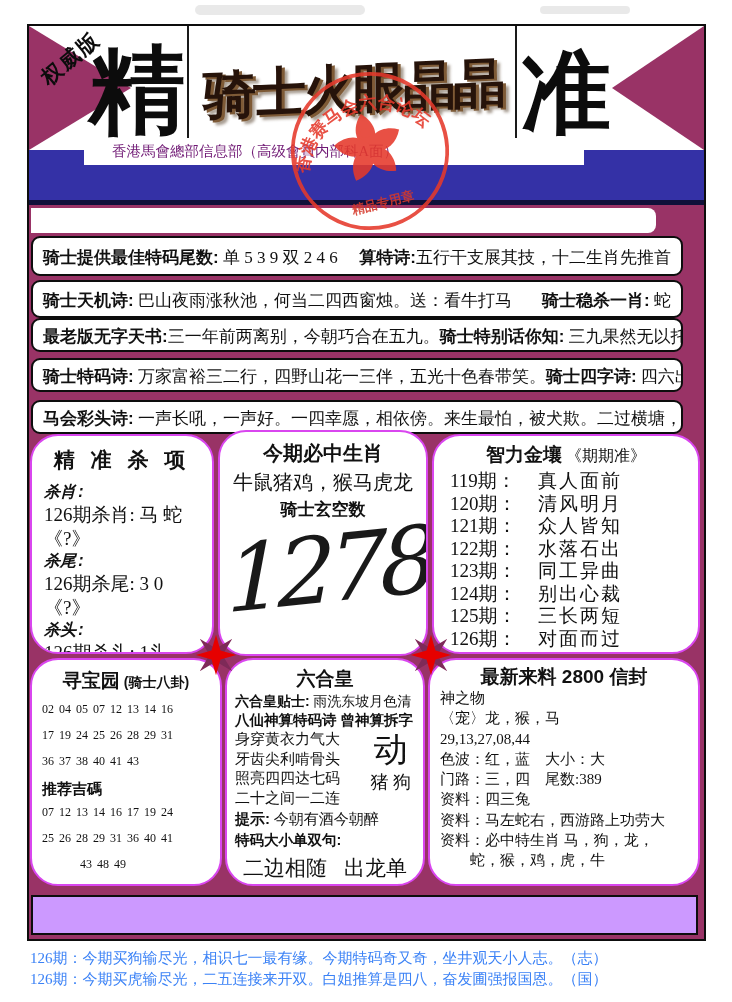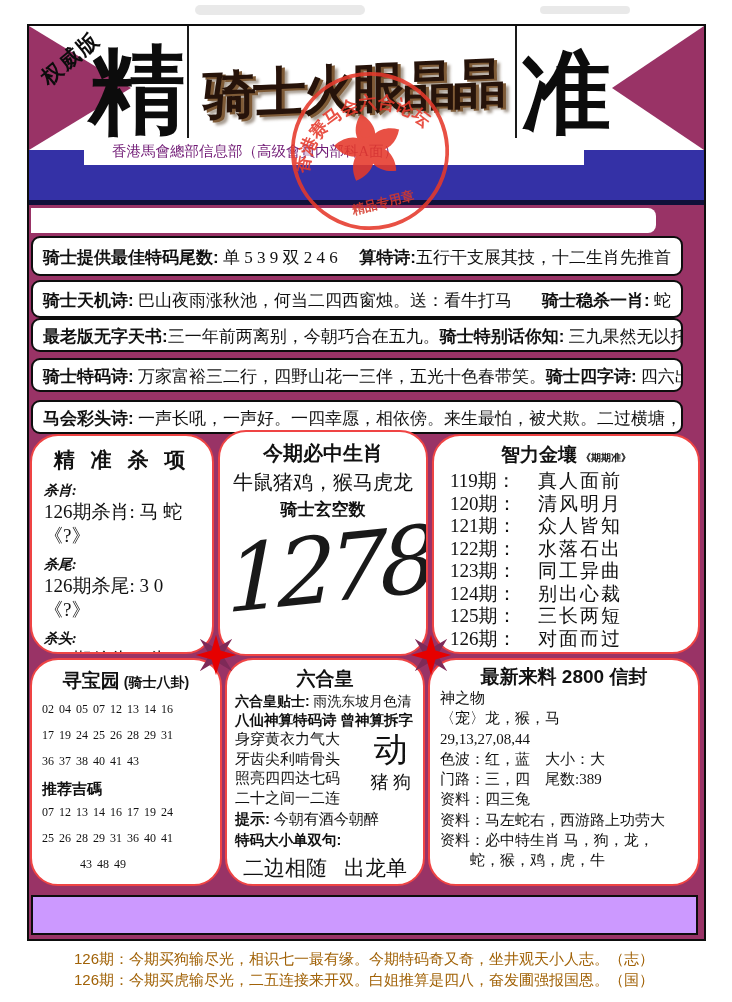--- a/index.html
+++ b/index.html
@@ -59,7 +59,7 @@
   .seg{white-space:nowrap;}
 
   
-  .panel{position:absolute;background:#fff;border:2px solid #ef4444;border-radius:28px;
+  .panel{position:absolute;background:#fff;border:2px solid #d946ef;border-radius:28px;
          box-sizing:border-box;overflow:hidden;font-family:"Liberation Serif","DejaVu Serif",serif;}
   .p-title{text-align:center;font-weight:bold;font-family:"Liberation Sans","DejaVu Sans",sans-serif;}
 

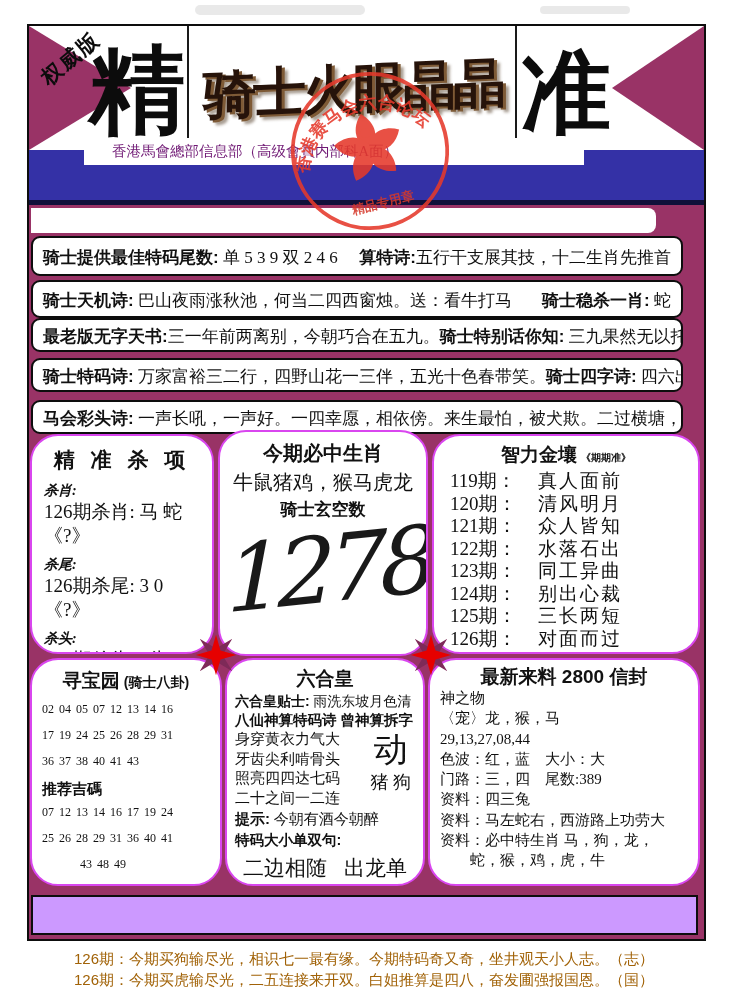--- a/index.html
+++ b/index.html
@@ -85,7 +85,7 @@
   .wisdom{left:403px;top:408px;width:268px;height:220px;padding:6px 16px;}
   .wisdom-head{text-align:center;margin-bottom:2px;}
   .wisdom-head .t{font-size:19px;font-weight:bold;font-family:"Liberation Sans","DejaVu Sans",sans-serif;}
-  .wisdom-head .n{font-size:10px;font-weight:bold;}
+  .wisdom-head .n{font-size:16px;font-weight:normal;}
   .w-row{display:flex;font-size:19px;line-height:22.5px;}
   .w-label{width:88px;}
   .w-text{letter-spacing:2px;}

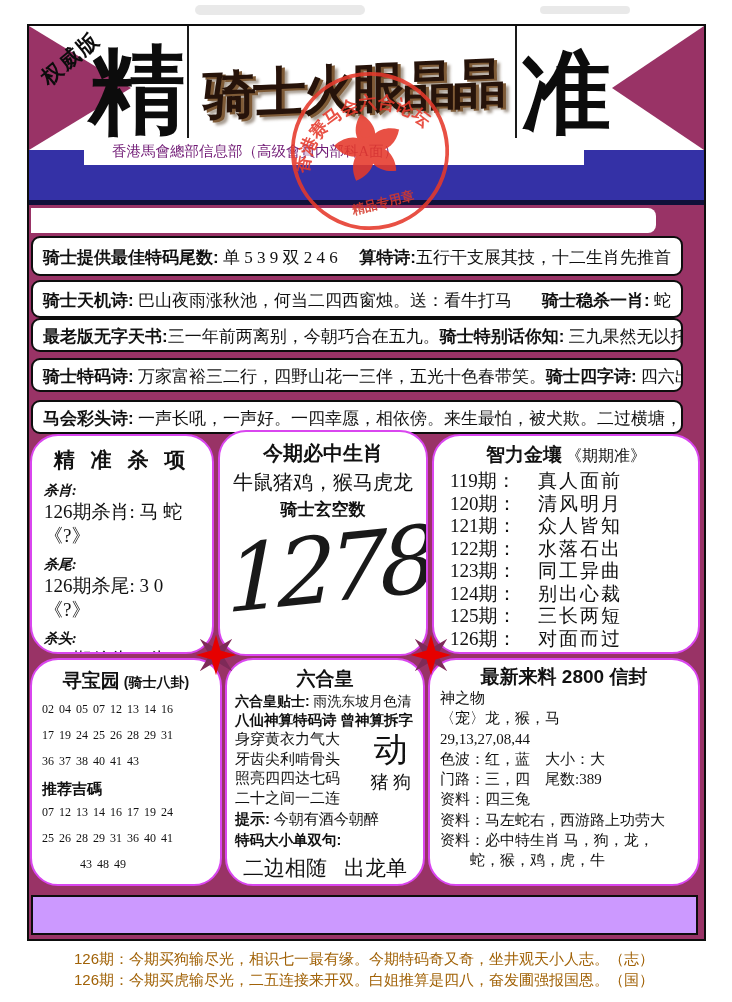--- a/index.html
+++ b/index.html
@@ -66,8 +66,8 @@
   
   .kill{left:1px;top:408px;width:184px;height:220px;padding:10px 12px;}
   .kill .p-title{font-size:21px;letter-spacing:5px;margin-bottom:8px;}
-  .kill-label{font-size:14px;font-weight:bold;font-style:italic;
-              font-family:Liberation Serif, serif;margin-top:8px;}
+  .kill-label{font-size:16px;font-weight:bold;font-style:italic;
+              font-family:Liberation Mono, monospace;margin-top:0;}
   .kill-value{font-size:19px;line-height:24px;}
 
   

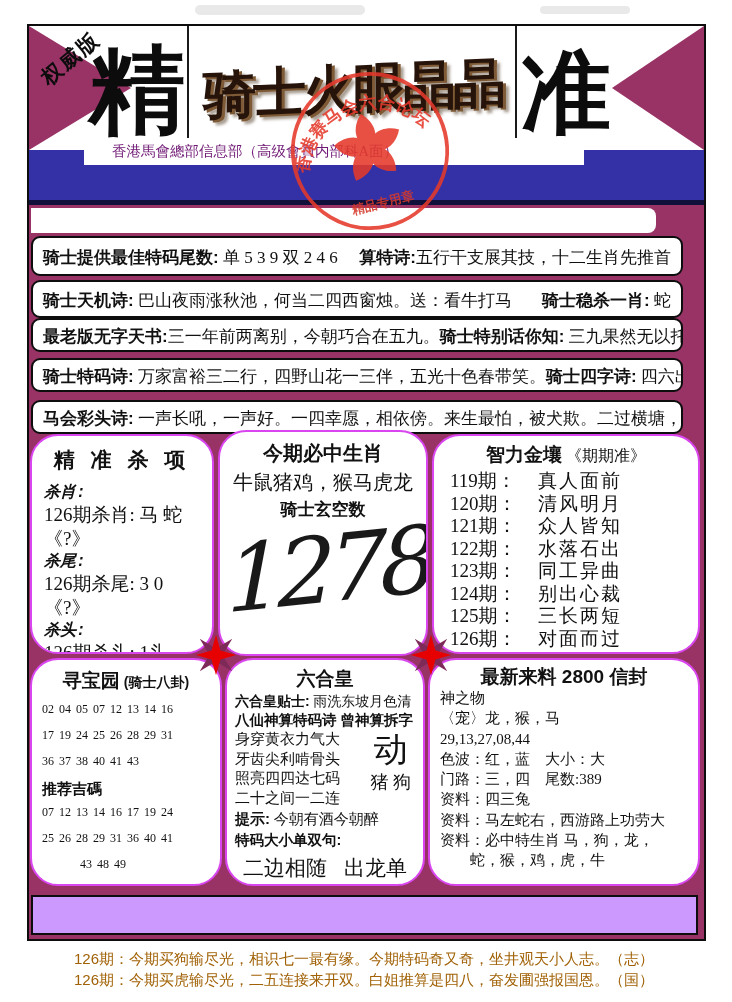--- a/index.html
+++ b/index.html
@@ -132,9 +132,9 @@
   
   .lavender{position:absolute;left:2px;top:869px;width:667px;height:40px;background:#cc99ff;
             border:2px solid #0d0d0d;box-sizing:border-box;}
-  .footer{position:absolute;left:0;top:948px;width:732px;padding-left:74px;box-sizing:border-box;
-          font-family:Liberation Sans, sans-serif;font-size:15px;line-height:21px;
-          color:#a16207;}
+  .footer{position:absolute;left:0;top:948px;width:732px;padding-left:30px;box-sizing:border-box;
+          font-family:Liberation Serif, serif;font-size:15px;line-height:21px;
+          color:#3b82f6;}
 </style>
 </head>
 <body>

